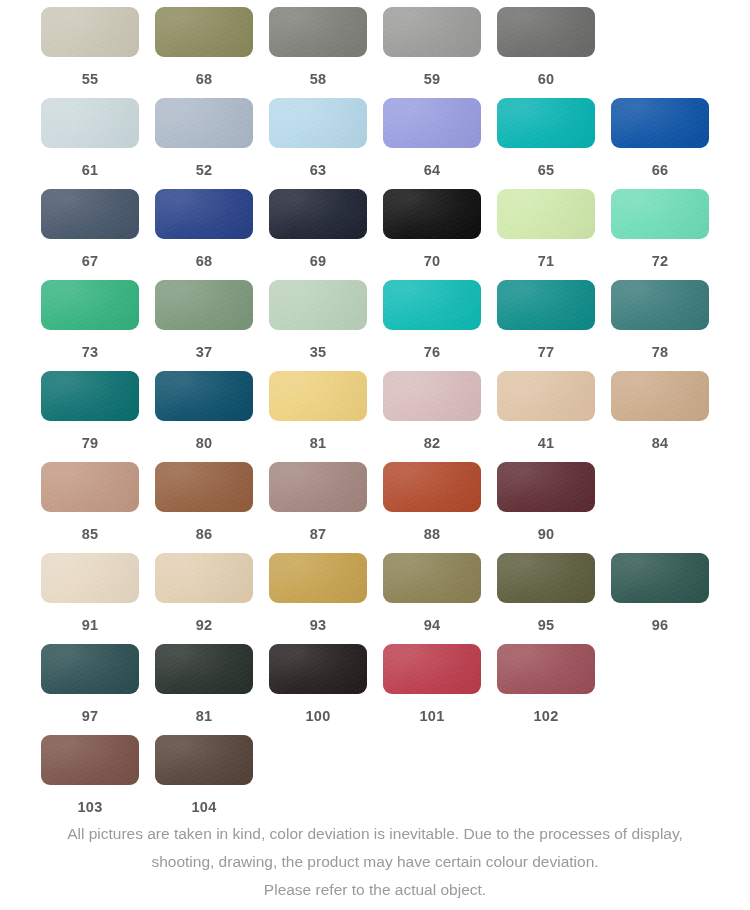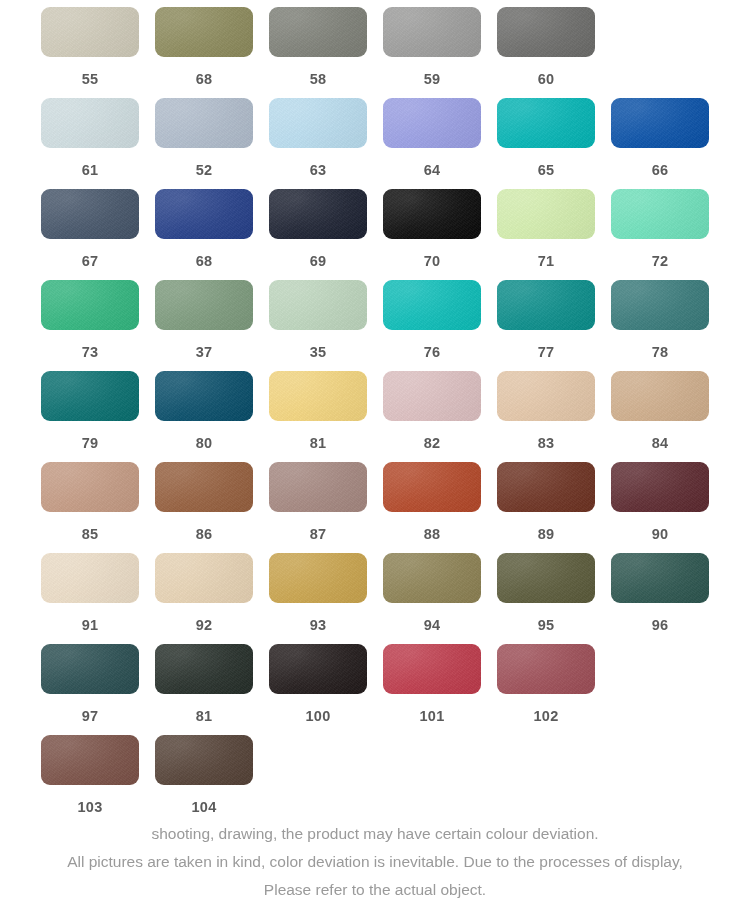--- a/index.html
+++ b/index.html
@@ -218,7 +218,7 @@
         </div>
         <div class="swatch-cell">
           <div class="swatch-chip" style="background-color: rgb(227, 198, 168);"></div>
-          <div class="swatch-label">83</div>
+          <div class="swatch-label">41</div>
         </div>
         <div class="swatch-cell">
           <div class="swatch-chip" style="background-color: rgb(207, 174, 140);"></div>

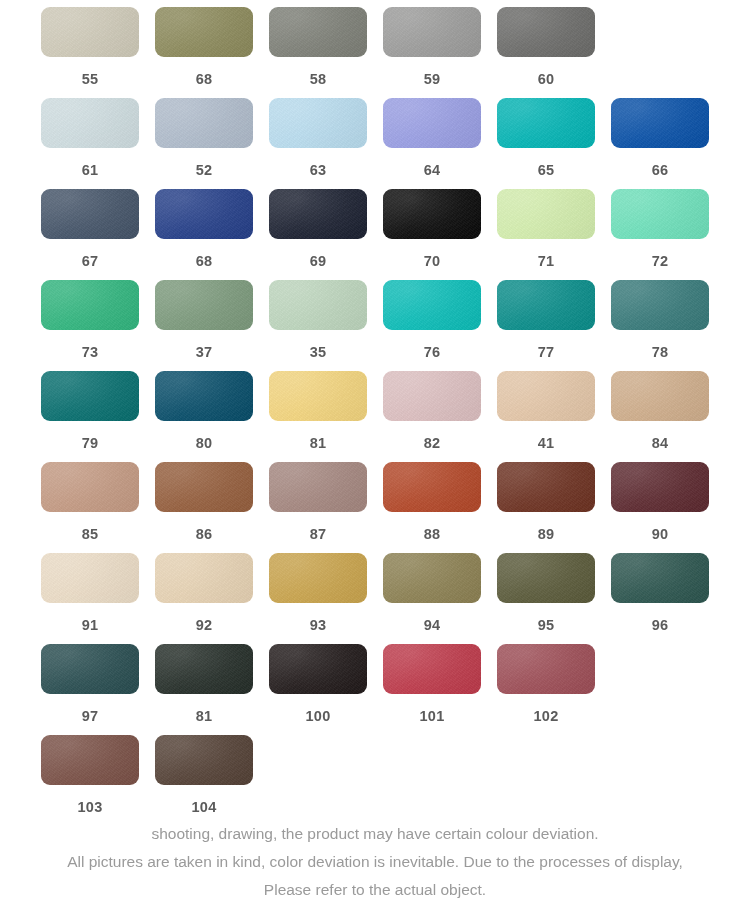--- a/index.html
+++ b/index.html
@@ -243,10 +243,6 @@
           <div class="swatch-label">88</div>
         </div>
         <div class="swatch-cell">
-          <div class="swatch-chip" style="background-color: rgb(110, 51, 35);"></div>
-          <div class="swatch-label">89</div>
-        </div>
-        <div class="swatch-cell">
           <div class="swatch-chip" style="background-color: rgb(94, 43, 49);"></div>
           <div class="swatch-label">90</div>
         </div>

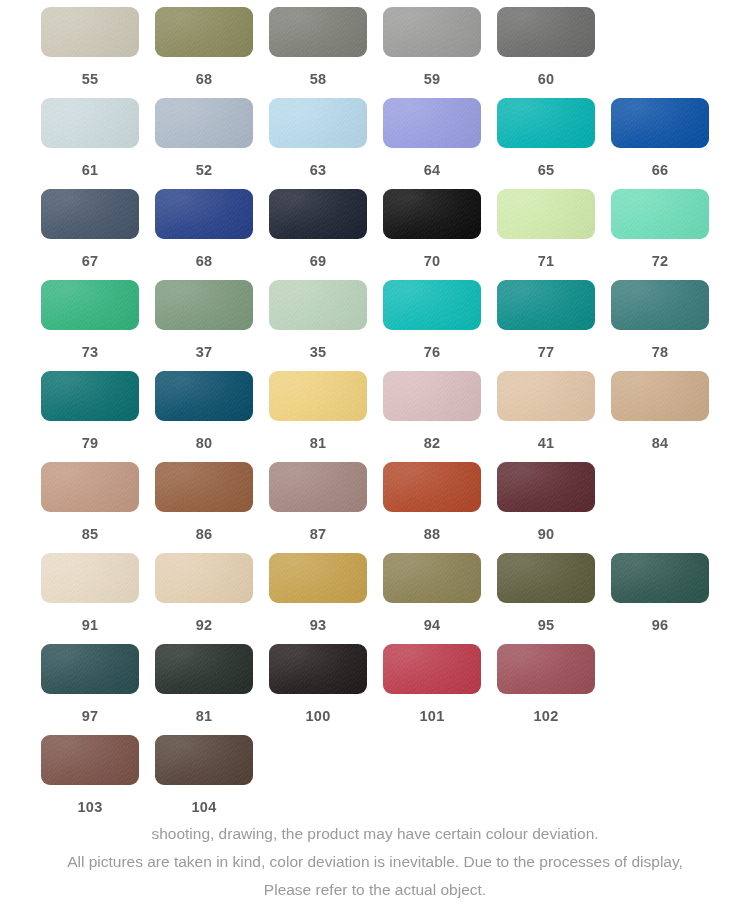--- a/index.html
+++ b/index.html
@@ -308,8 +308,8 @@
     </div>
 
   <div id="disclaimer">
+    <span class="dline">All pictures are taken in kind, color deviation is inevitable. Due to the processes of display,</span>
     <span class="dline">shooting, drawing, the product may have certain colour deviation.</span>
-    <span class="dline">All pictures are taken in kind, color deviation is inevitable. Due to the processes of display,</span>
     <span class="dline">Please refer to the actual object.</span>
   </div>
 

